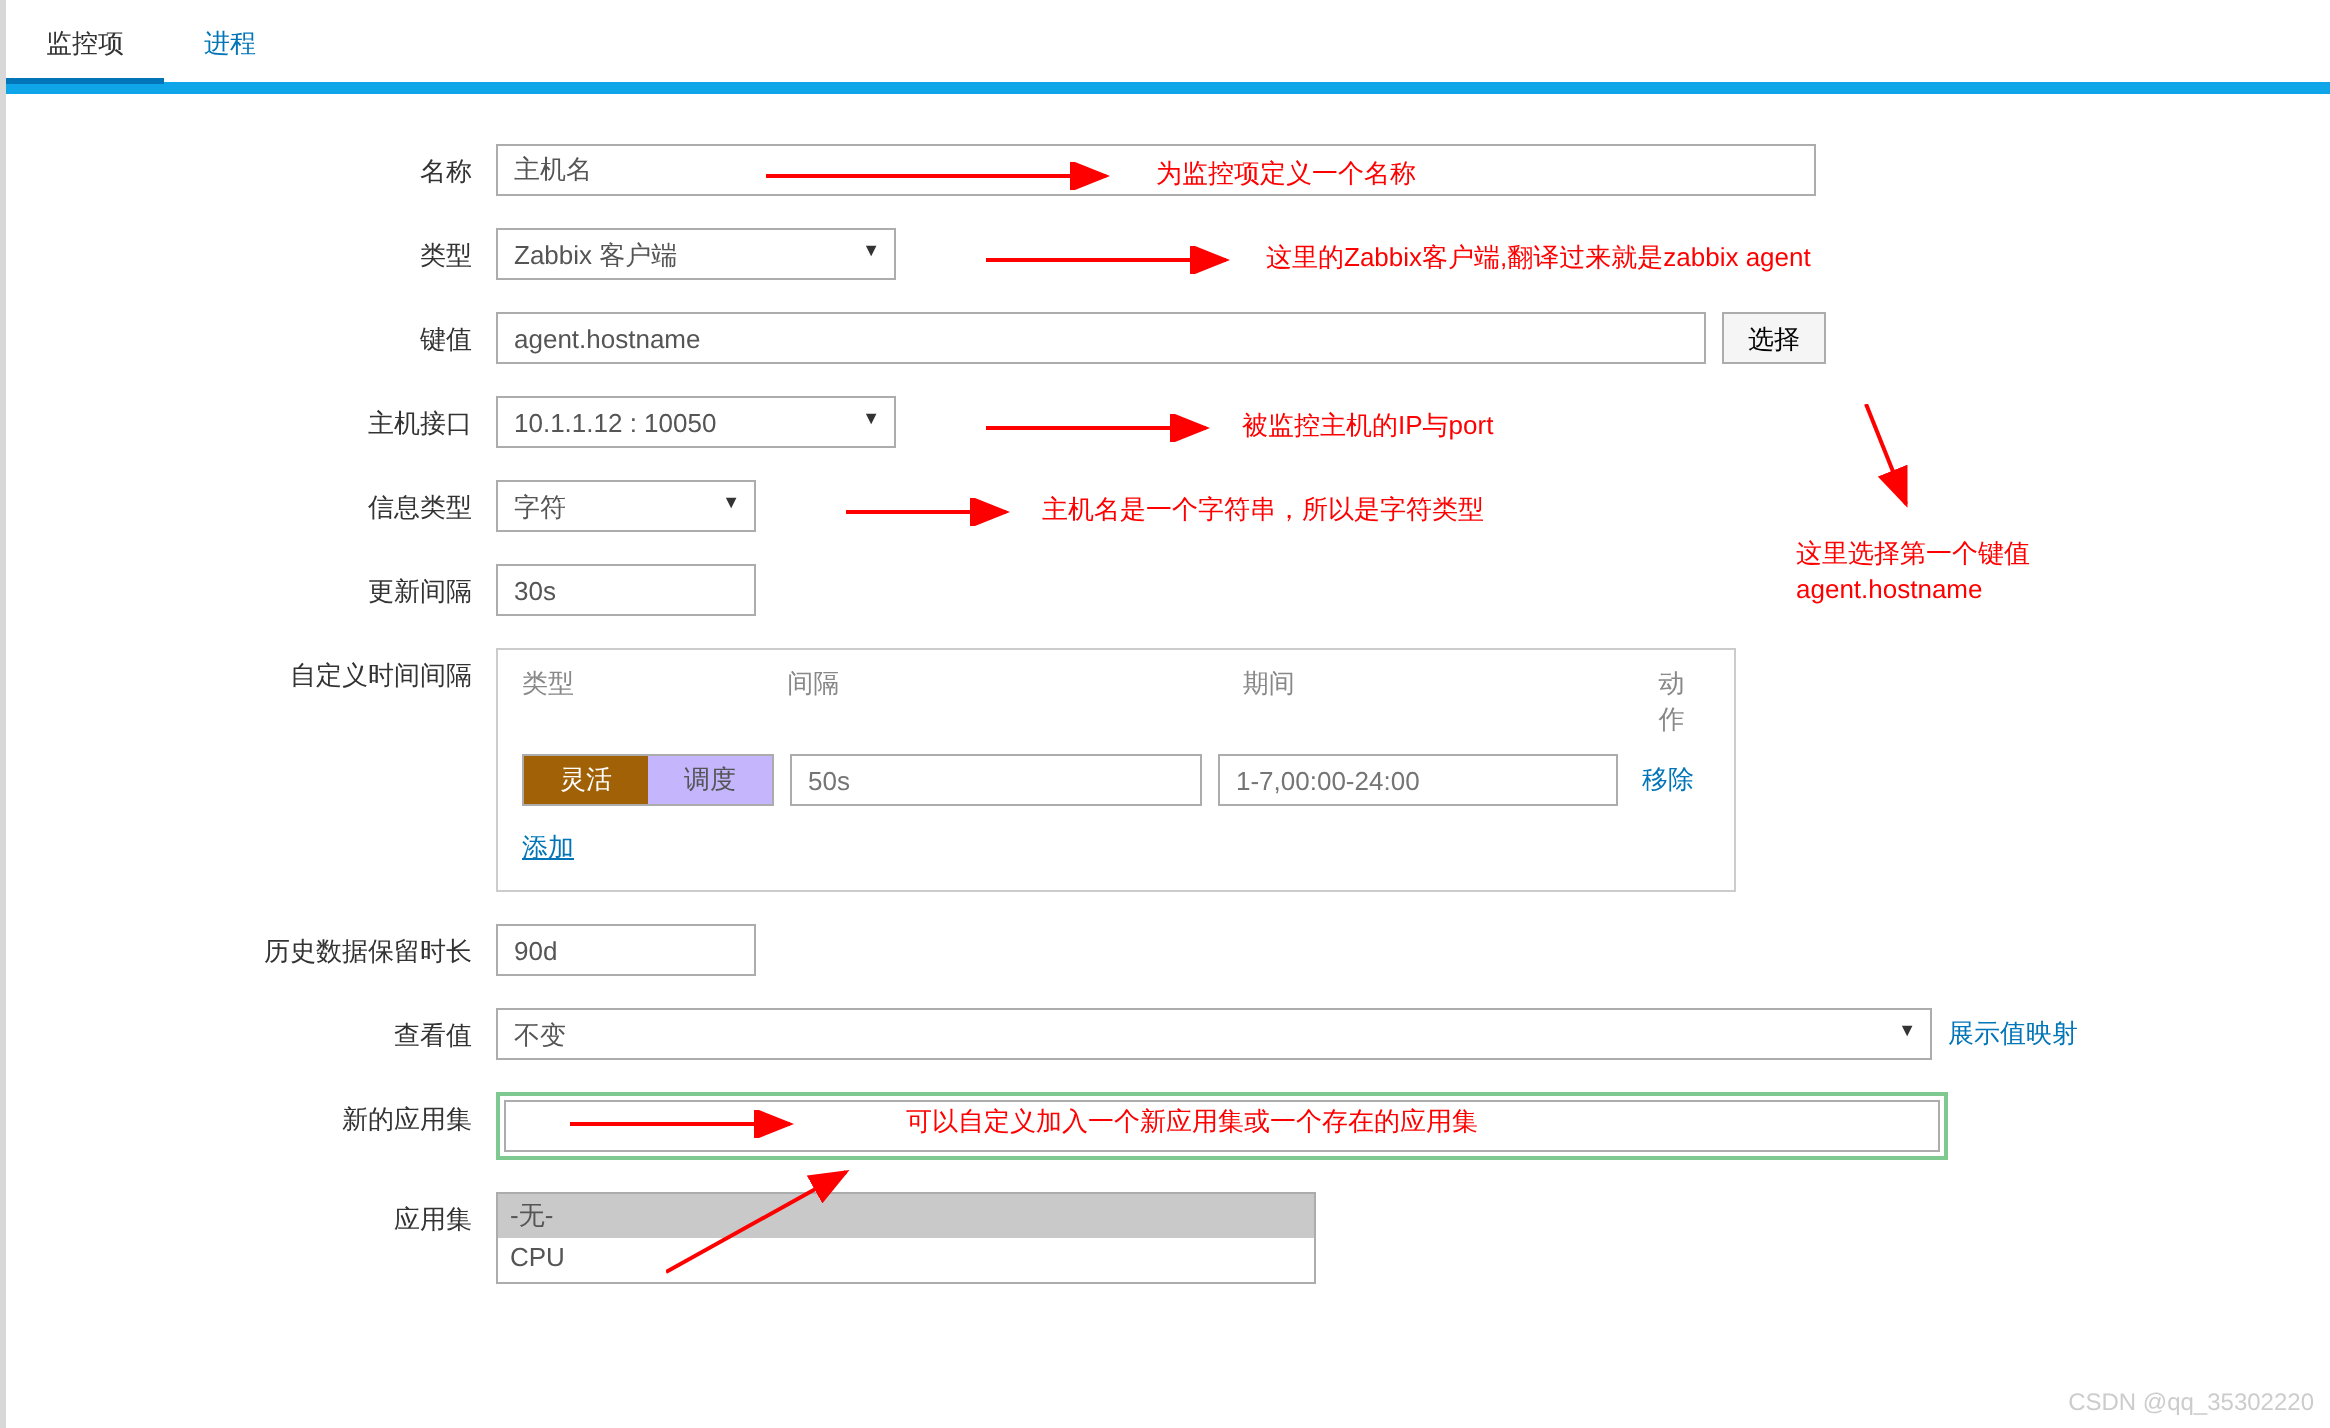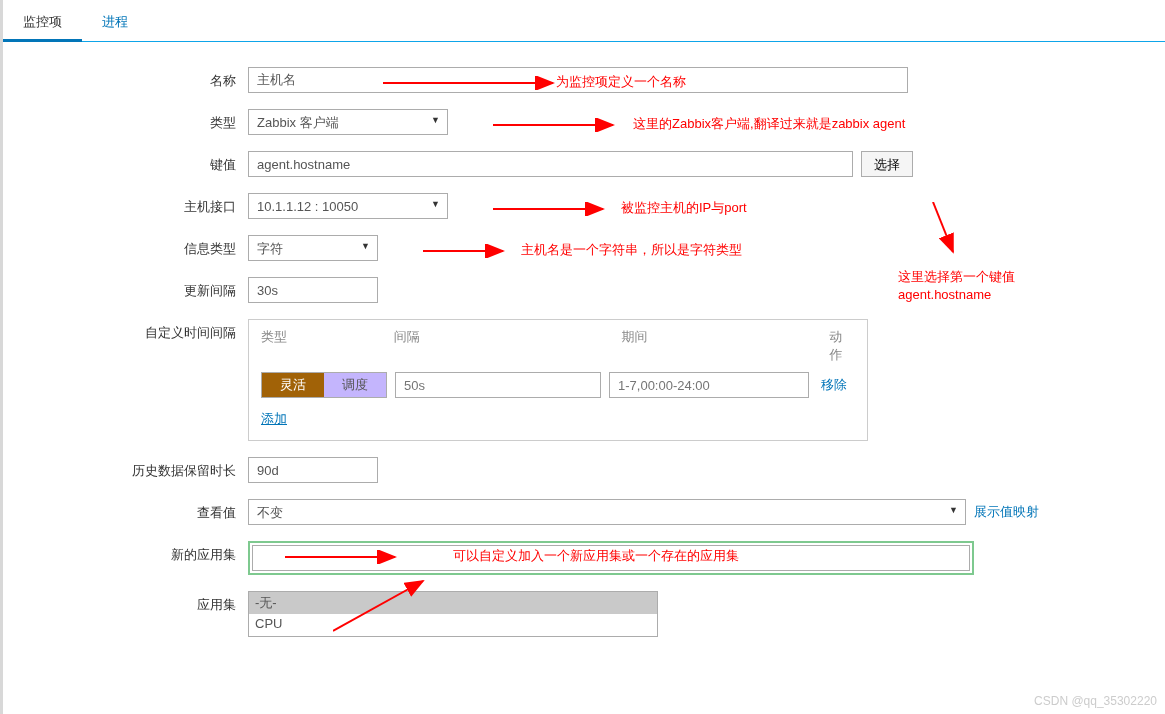--- a/index.html
+++ b/index.html
@@ -5,7 +5,7 @@
 * { box-sizing: border-box; margin: 0; padding: 0; }
 body { font-family: Arial, "Microsoft YaHei", sans-serif; font-size: 13px; color: #333; background: #fff; }
 .outer { border-left: 3px solid #d8d8d8; padding: 5px 0 0 0; width: 1165px; height: 714px; position: relative; overflow: hidden; }
-.tabs { display: flex; gap: 0; border-bottom: 1px solid #0ea5e9; margin-bottom: 25px; }
+.tabs { display: flex; gap: 0; border-bottom: 6px solid #0ea5e9; margin-bottom: 25px; }
 .tab { padding: 8px 20px; color: #0275b8; cursor: pointer; }
 .tab.active { color: #333; border-bottom: 3px solid #0275b8; margin-bottom: -1px; }
 .form-row { display: flex; align-items: flex-start; margin-bottom: 16px; position: relative; }

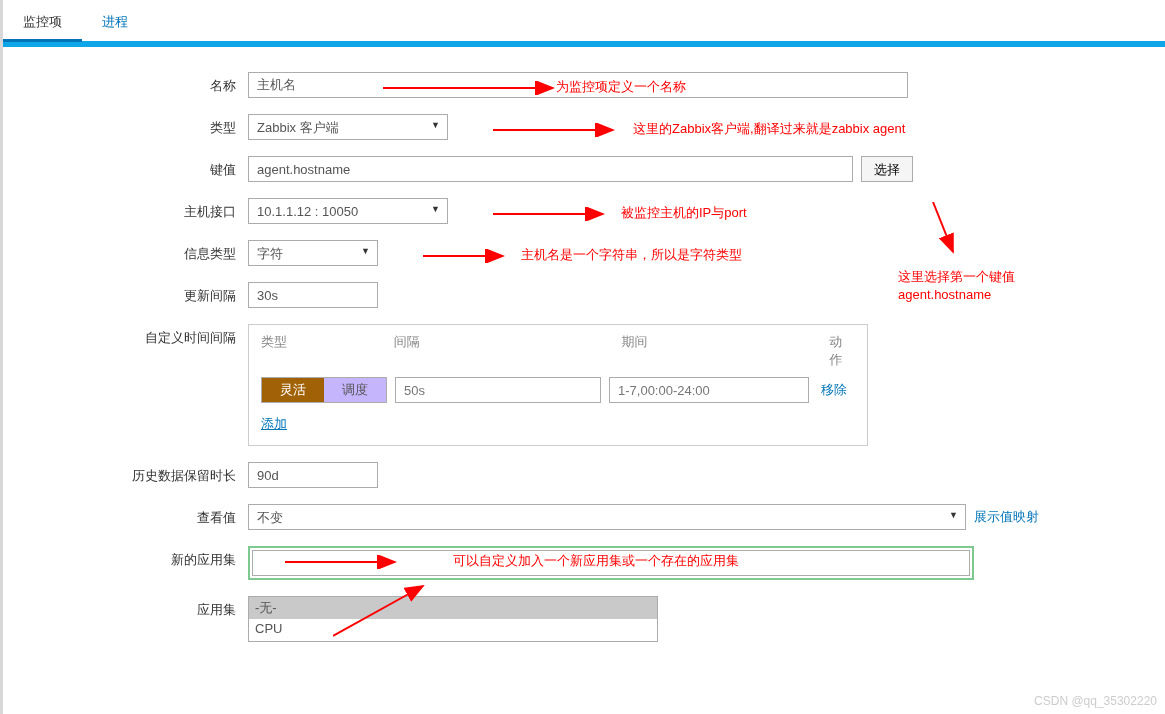--- a/index.html
+++ b/index.html
@@ -71,7 +71,7 @@
         </defs>
         <line x1="0" y1="7" x2="170" y2="7" stroke="#ff0000" stroke-width="2" marker-end="url(#ah1)"></line>
       </svg>
-    <div class="annot" style="left:553px;top:6px">为监控项定义一个名称</div>
+    <div class="annot" style="left:575px;top:6px">为监控项定义一个名称</div>
   </div>
 
   <div class="form-row">

